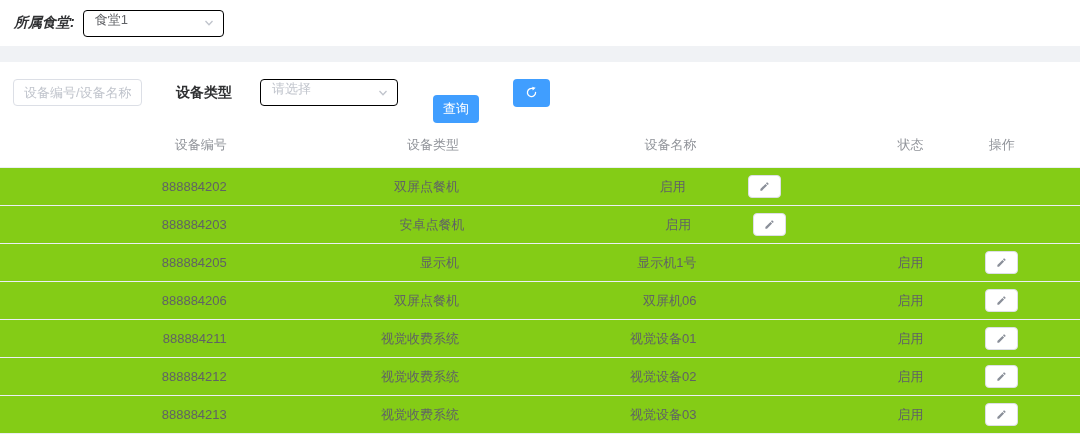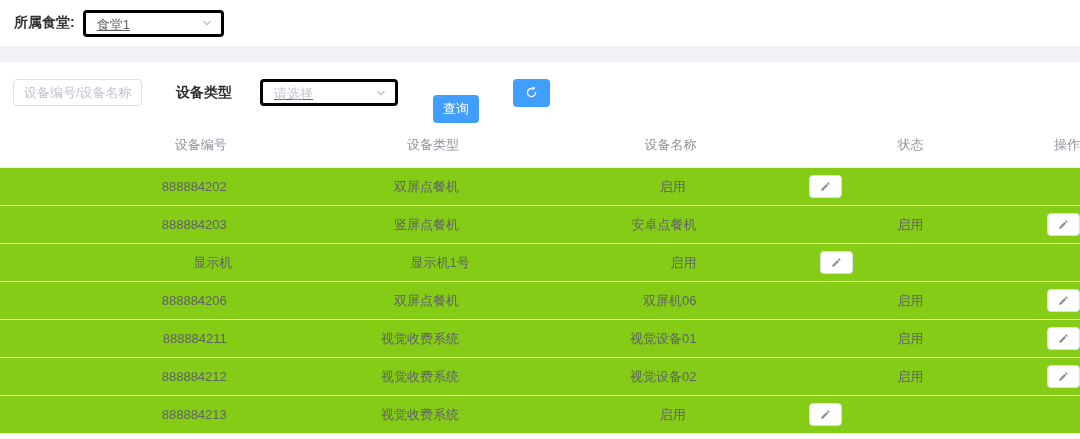--- a/index.html
+++ b/index.html
@@ -25,6 +25,7 @@
     color: #303133;
     margin-right: 8px;
     white-space: nowrap;
+    font-style: italic;
   }
   .select {
     position: relative;

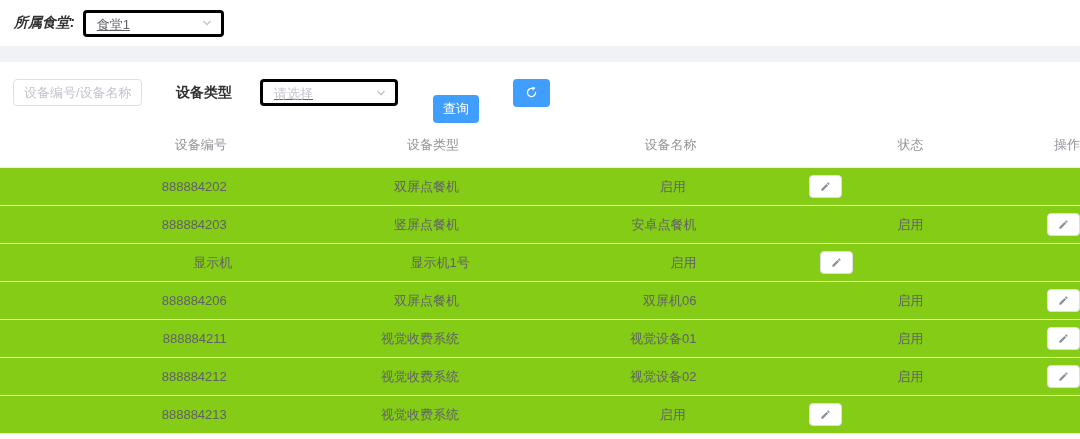--- a/index.html
+++ b/index.html
@@ -30,14 +30,13 @@
   .select {
     position: relative;
     height: 27px;
-    border: 3px solid #000000;
+    border: 1px solid #000000;
     border-radius: 4px;
     background: #fff;
     display: flex;
-    align-items: flex-end;
+    align-items: flex-start;
     padding: 0 28px 0 11px;
     cursor: pointer;
-    text-decoration: underline;
   }
   .select-canteen { width: 141px; }
   .select-type { width: 138px; }

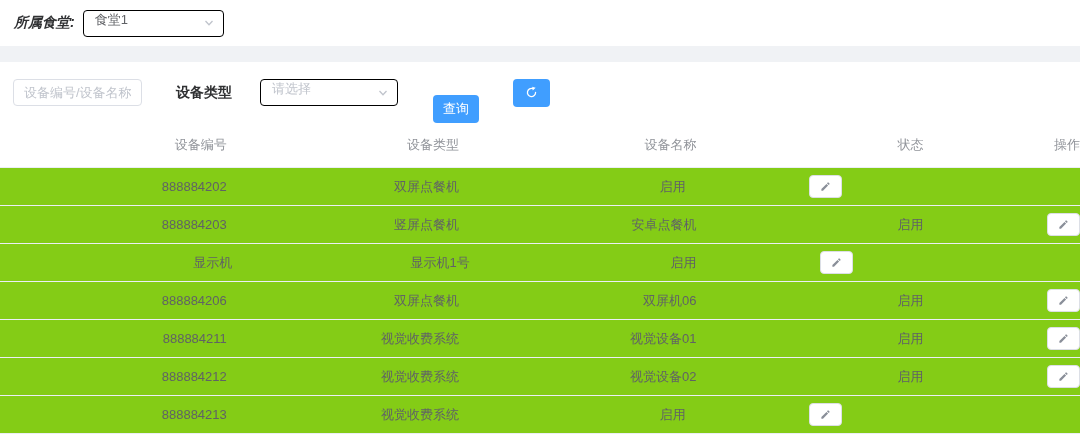--- a/index.html
+++ b/index.html
@@ -126,7 +126,7 @@
   .col-type   { width: 21.5%; }
   .col-name   { width: 22%; }
   .col-status { width: 21%; }
-  .col-action { width: 14.5%; text-align: right; }
+  .col-action { width: 14.5%; text-align: center; }
 
   .edit-btn {
     width: 33px;

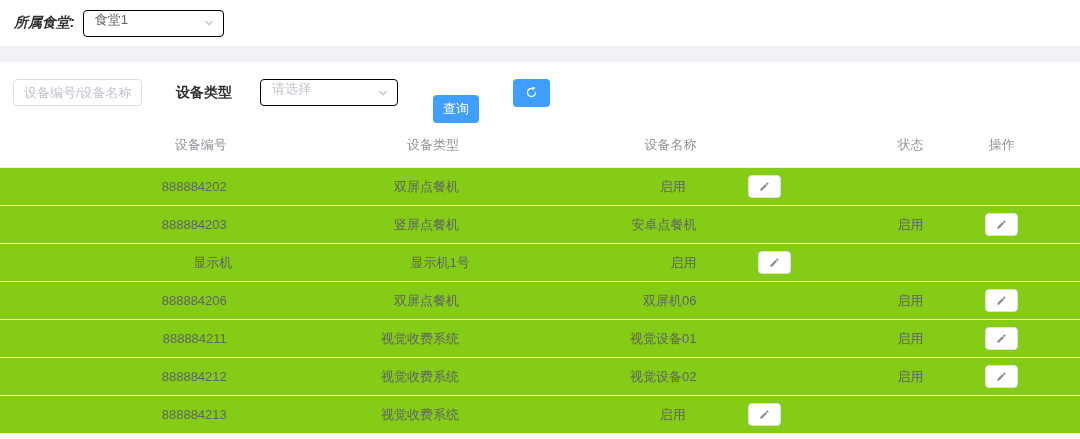--- a/index.html
+++ b/index.html
@@ -199,7 +199,6 @@
 
   <div class="t-row">
     <div class="cell col-id">888884203</div>
-    <div class="cell col-type">竖屏点餐机</div>
     <div class="cell col-name">安卓点餐机</div>
     <div class="cell col-status">启用</div>
     <div class="cell col-action">

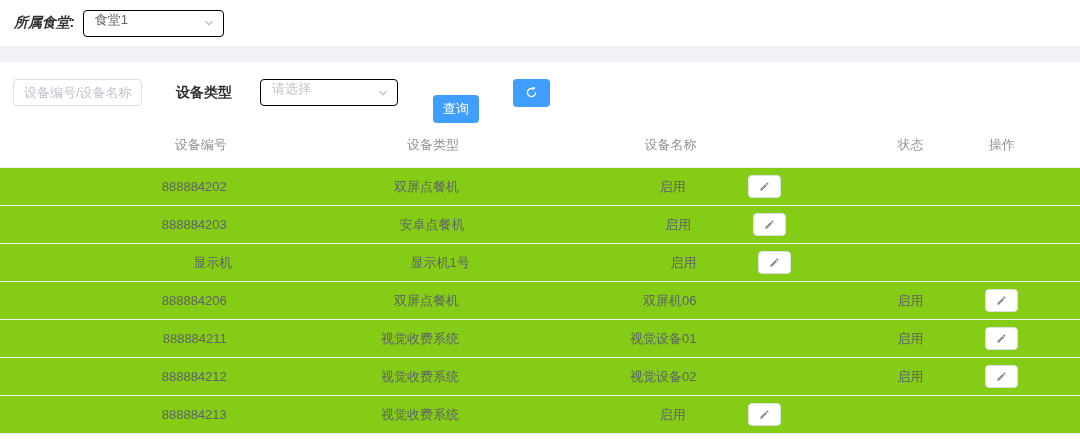--- a/index.html
+++ b/index.html
@@ -211,6 +211,7 @@
   </div>
 
   <div class="t-row">
+    <div class="cell col-id">888884205</div>
     <div class="cell col-type">显示机</div>
     <div class="cell col-name">显示机1号</div>
     <div class="cell col-status">启用</div>

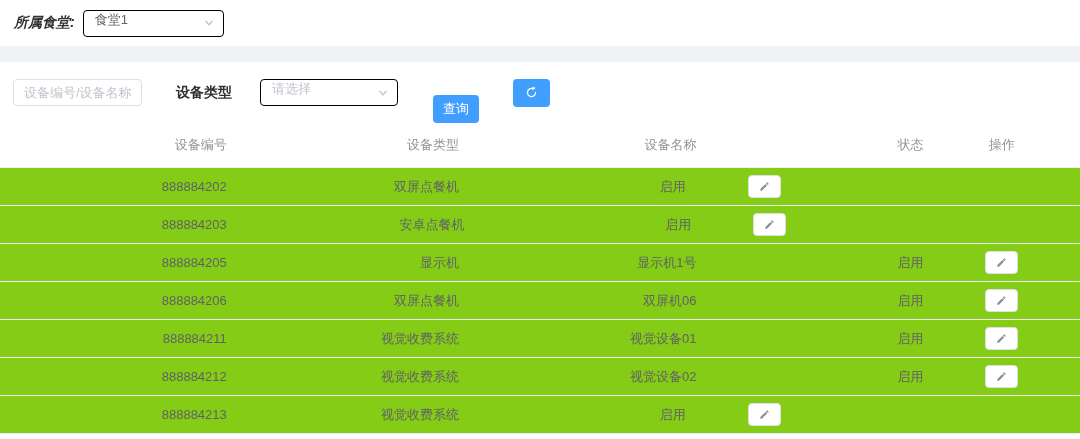--- a/index.html
+++ b/index.html
@@ -269,6 +269,7 @@
   <div class="t-row">
     <div class="cell col-id">888884213</div>
     <div class="cell col-type">视觉收费系统</div>
+    <div class="cell col-name">视觉设备03</div>
     <div class="cell col-status">启用</div>
     <div class="cell col-action">
       <button class="edit-btn">

